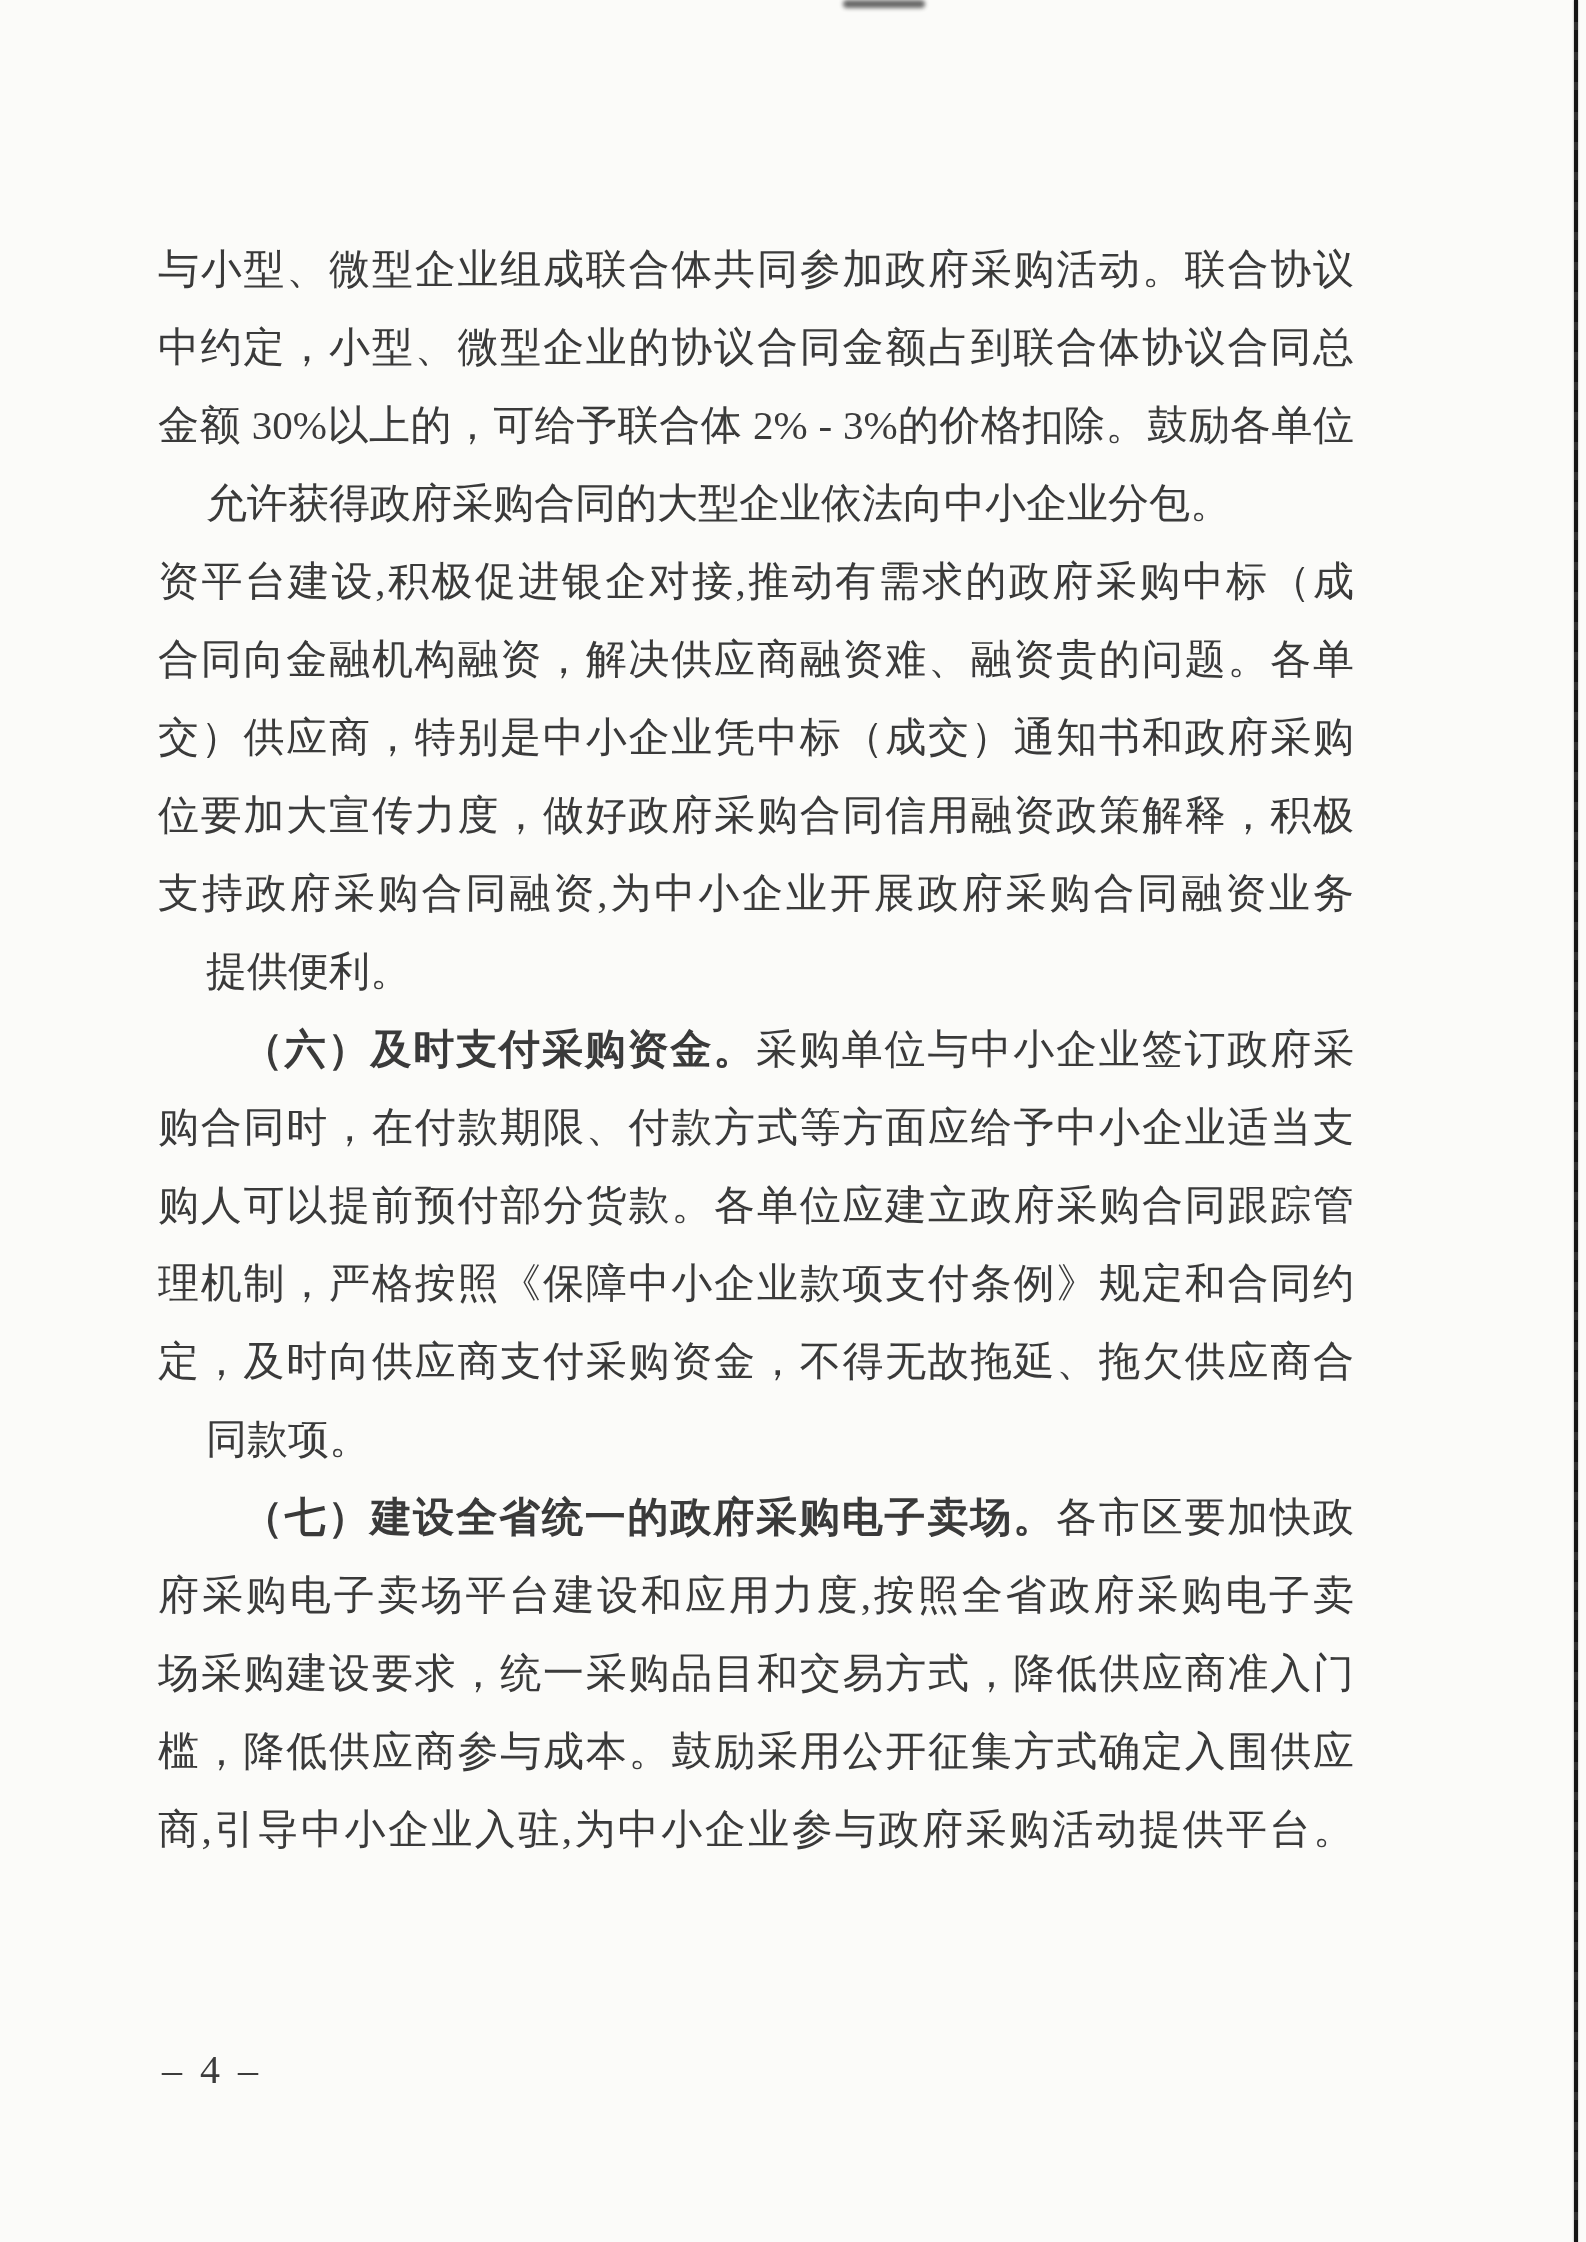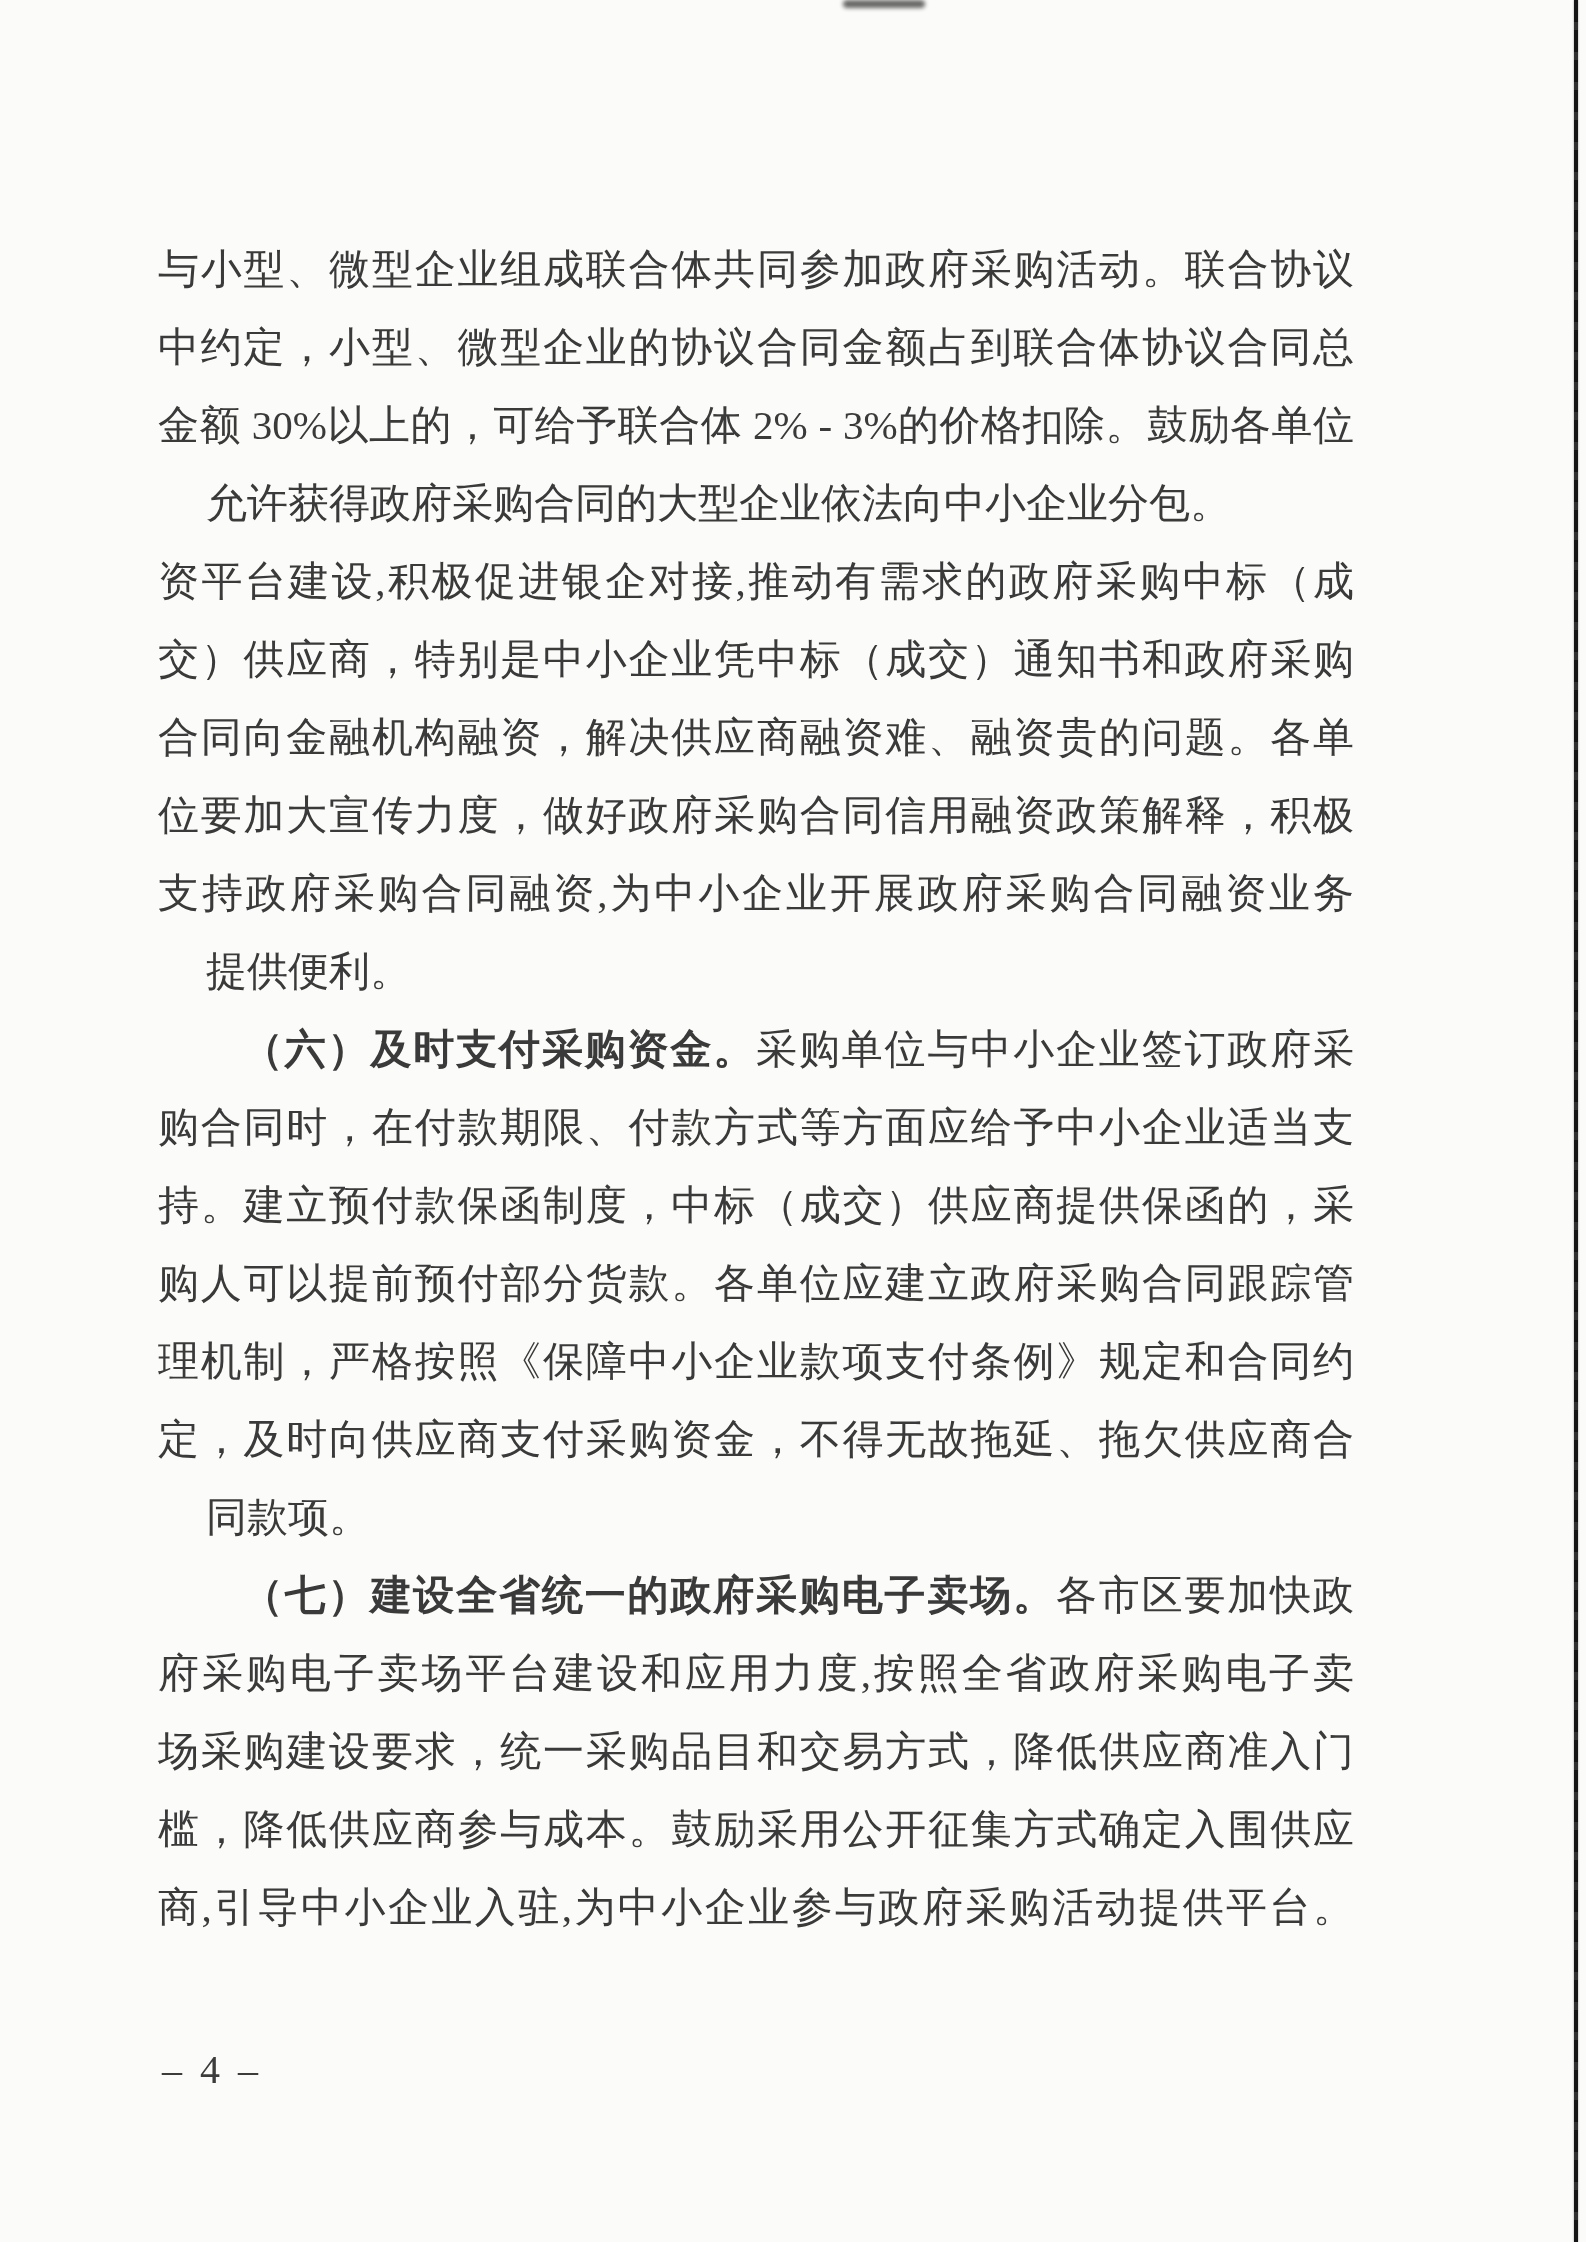--- a/index.html
+++ b/index.html
@@ -103,9 +103,9 @@
 
   <div class="line"><span class="hd"></span><span class="txt">资平台建设,积极促进银企对接,推动有需求的政府采购中标（成</span></div>
 
+  <div class="line"><span class="hd"></span><span class="txt">合同向金融机构融资，解决供应商融资难、融资贵的问题。各单</span></div>
+
   <div class="line"><span class="hd"></span><span class="txt">交）供应商，特别是中小企业凭中标（成交）通知书和政府采购</span></div>
-
-  <div class="line"><span class="hd"></span><span class="txt">合同向金融机构融资，解决供应商融资难、融资贵的问题。各单</span></div>
 
   <div class="line"><span class="hd"></span><span class="txt">位要加大宣传力度，做好政府采购合同信用融资政策解释，积极</span></div>
 

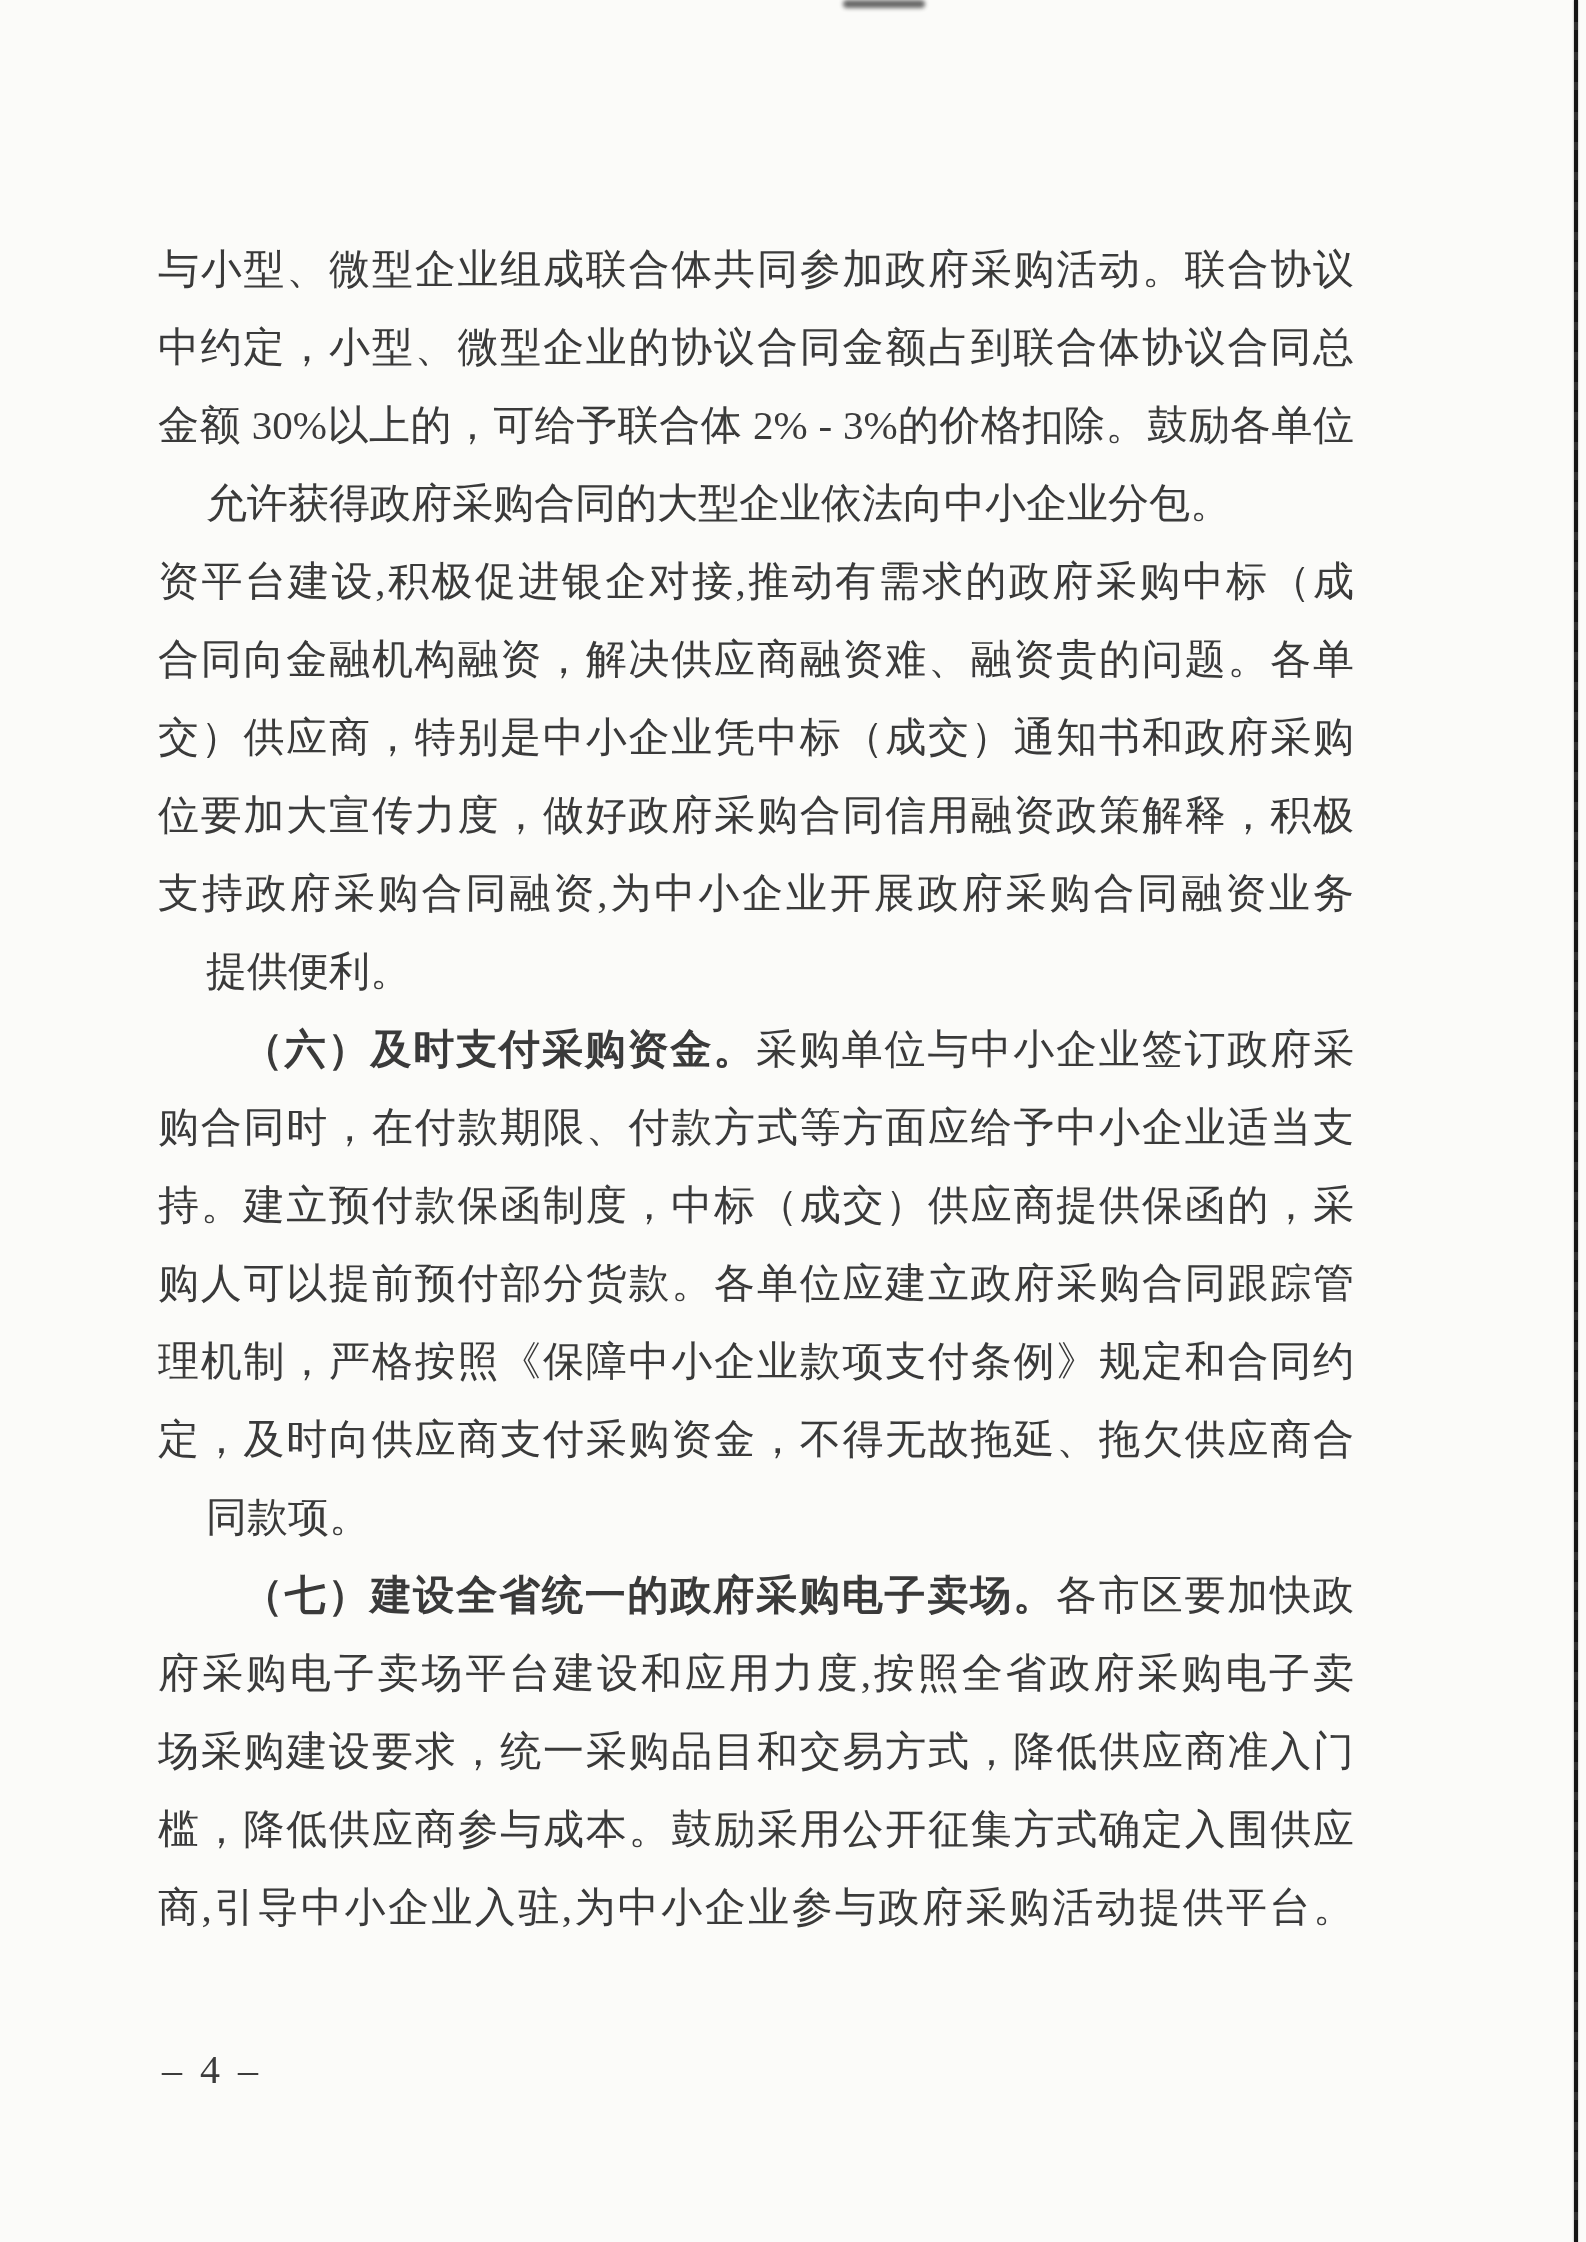--- a/index.html
+++ b/index.html
@@ -117,7 +117,6 @@
 
   <div class="line"><span class="hd"></span><span class="txt">购合同时，在付款期限、付款方式等方面应给予中小企业适当支</span></div>
 
-  <div class="line"><span class="hd"></span><span class="txt">持。建立预付款保函制度，中标（成交）供应商提供保函的，采</span></div>
 
   <div class="line"><span class="hd"></span><span class="txt">购人可以提前预付部分货款。各单位应建立政府采购合同跟踪管</span></div>
 

